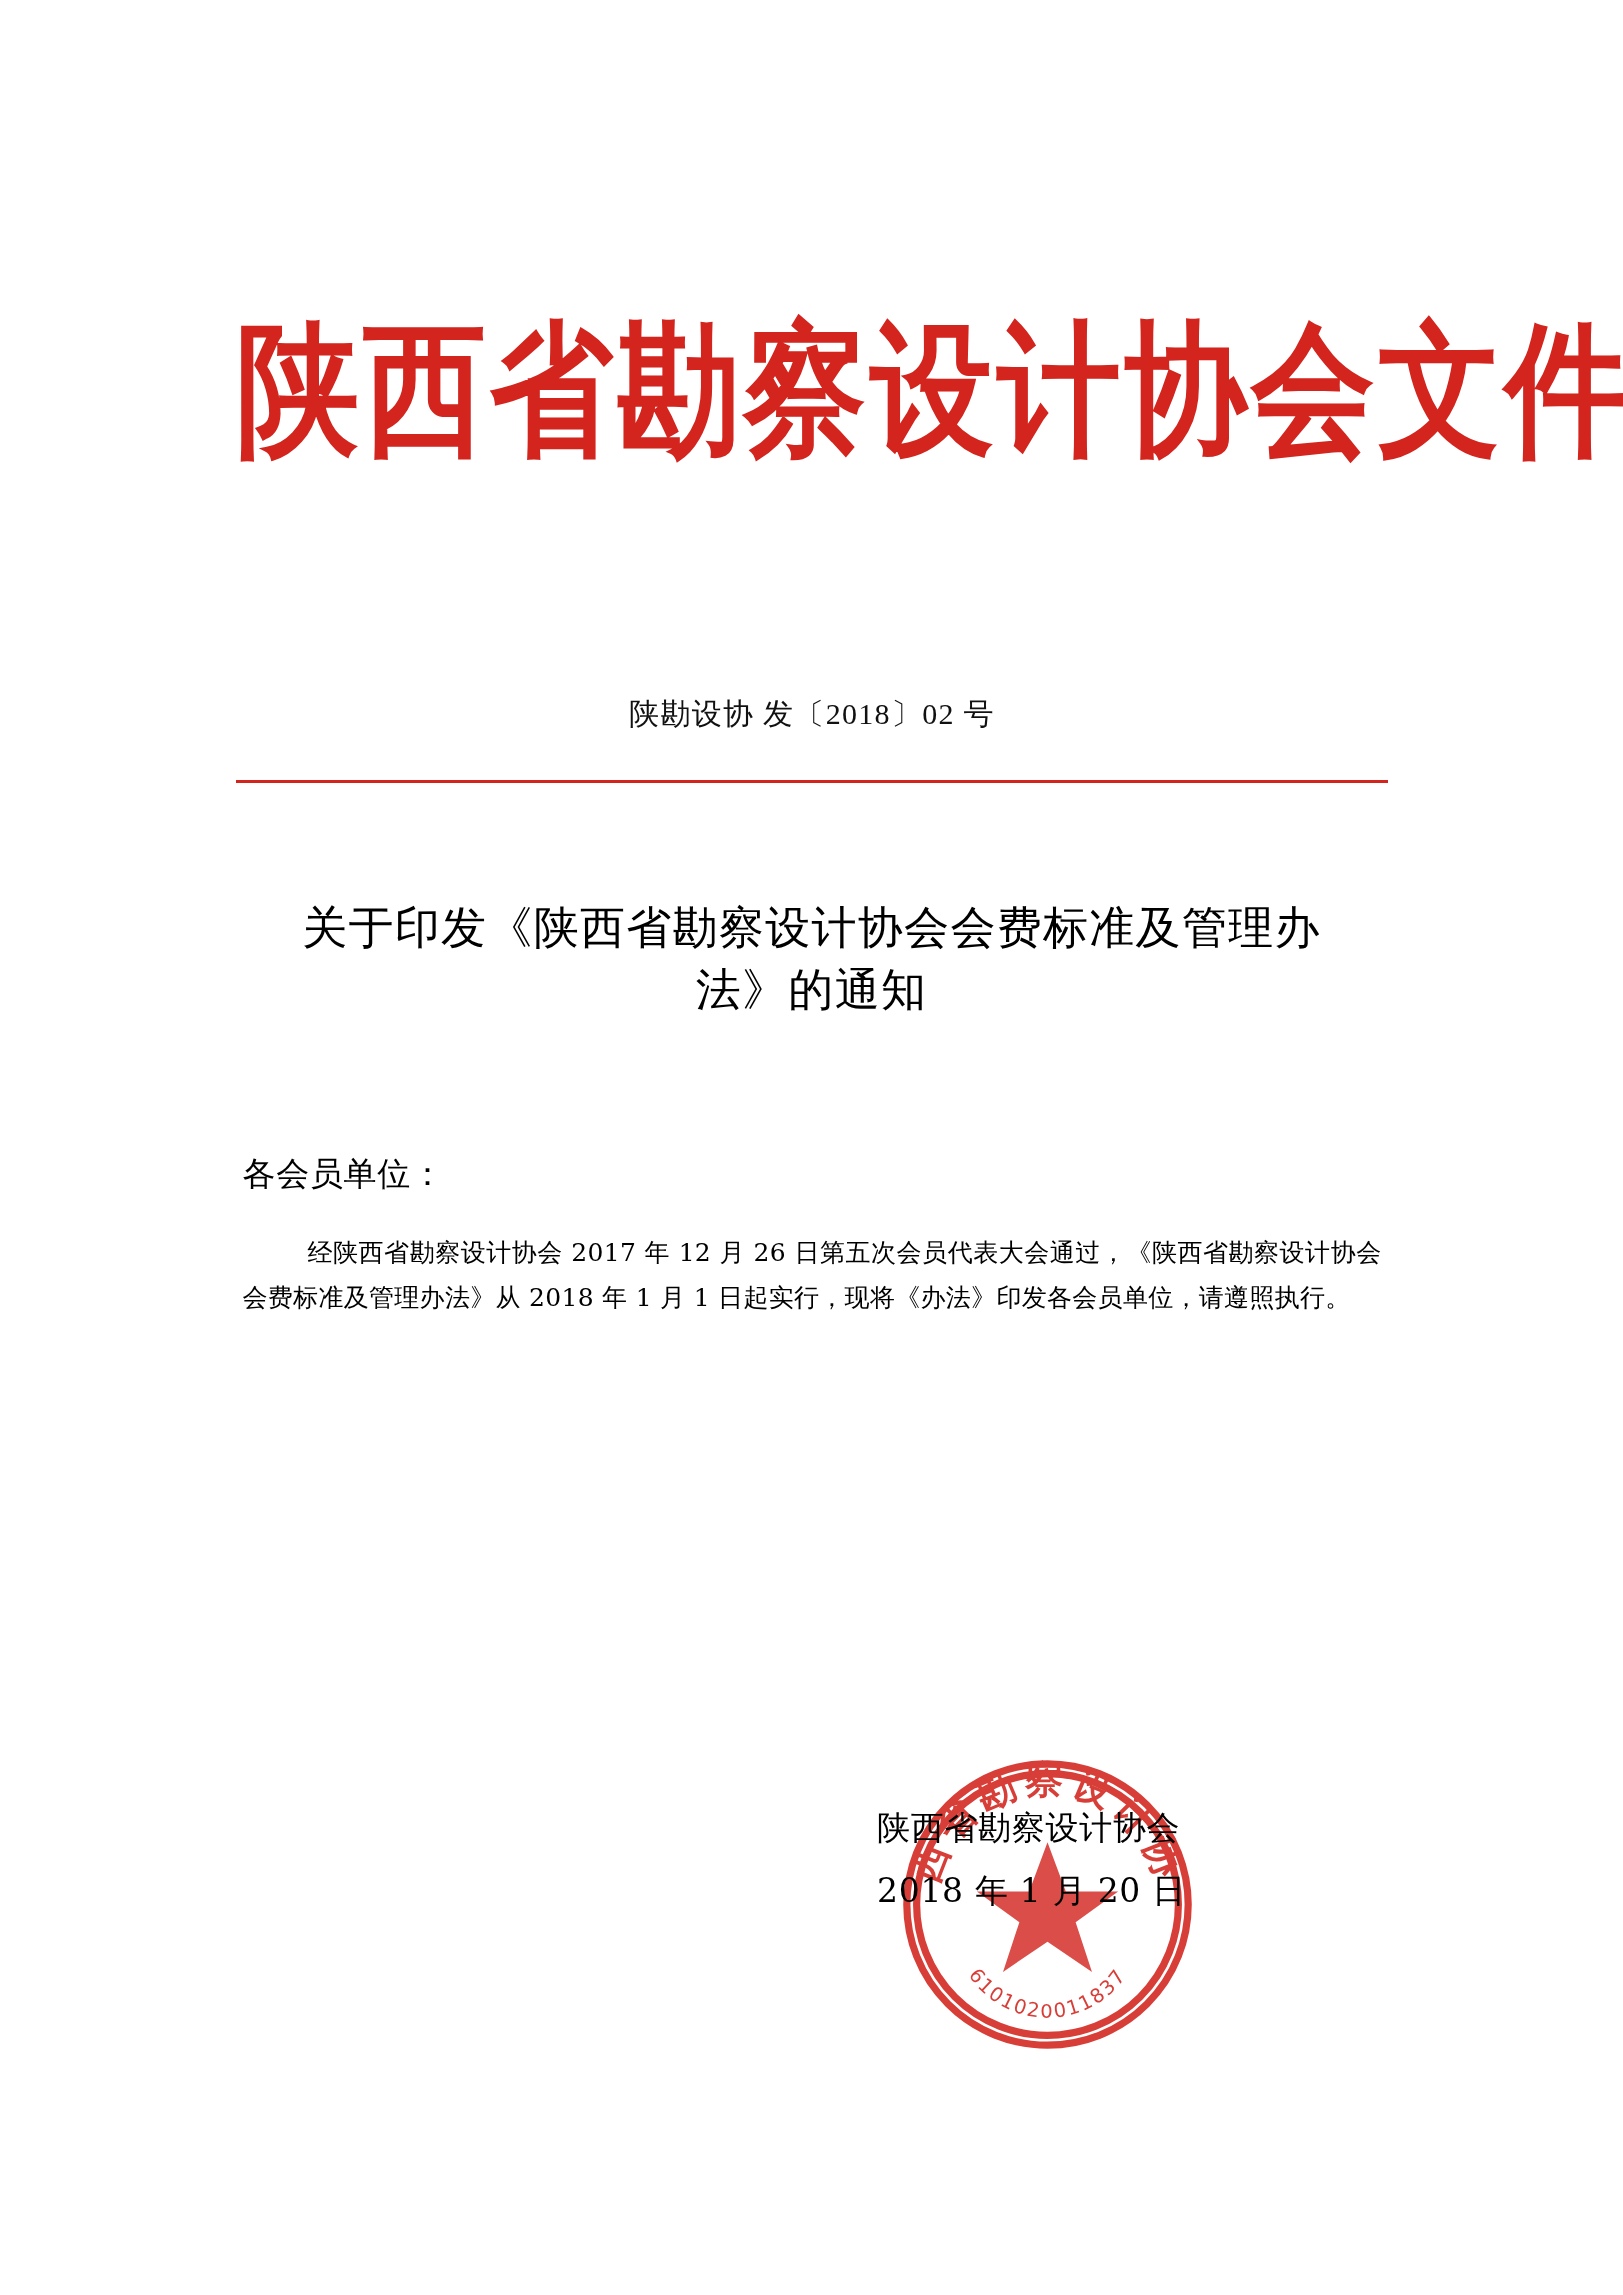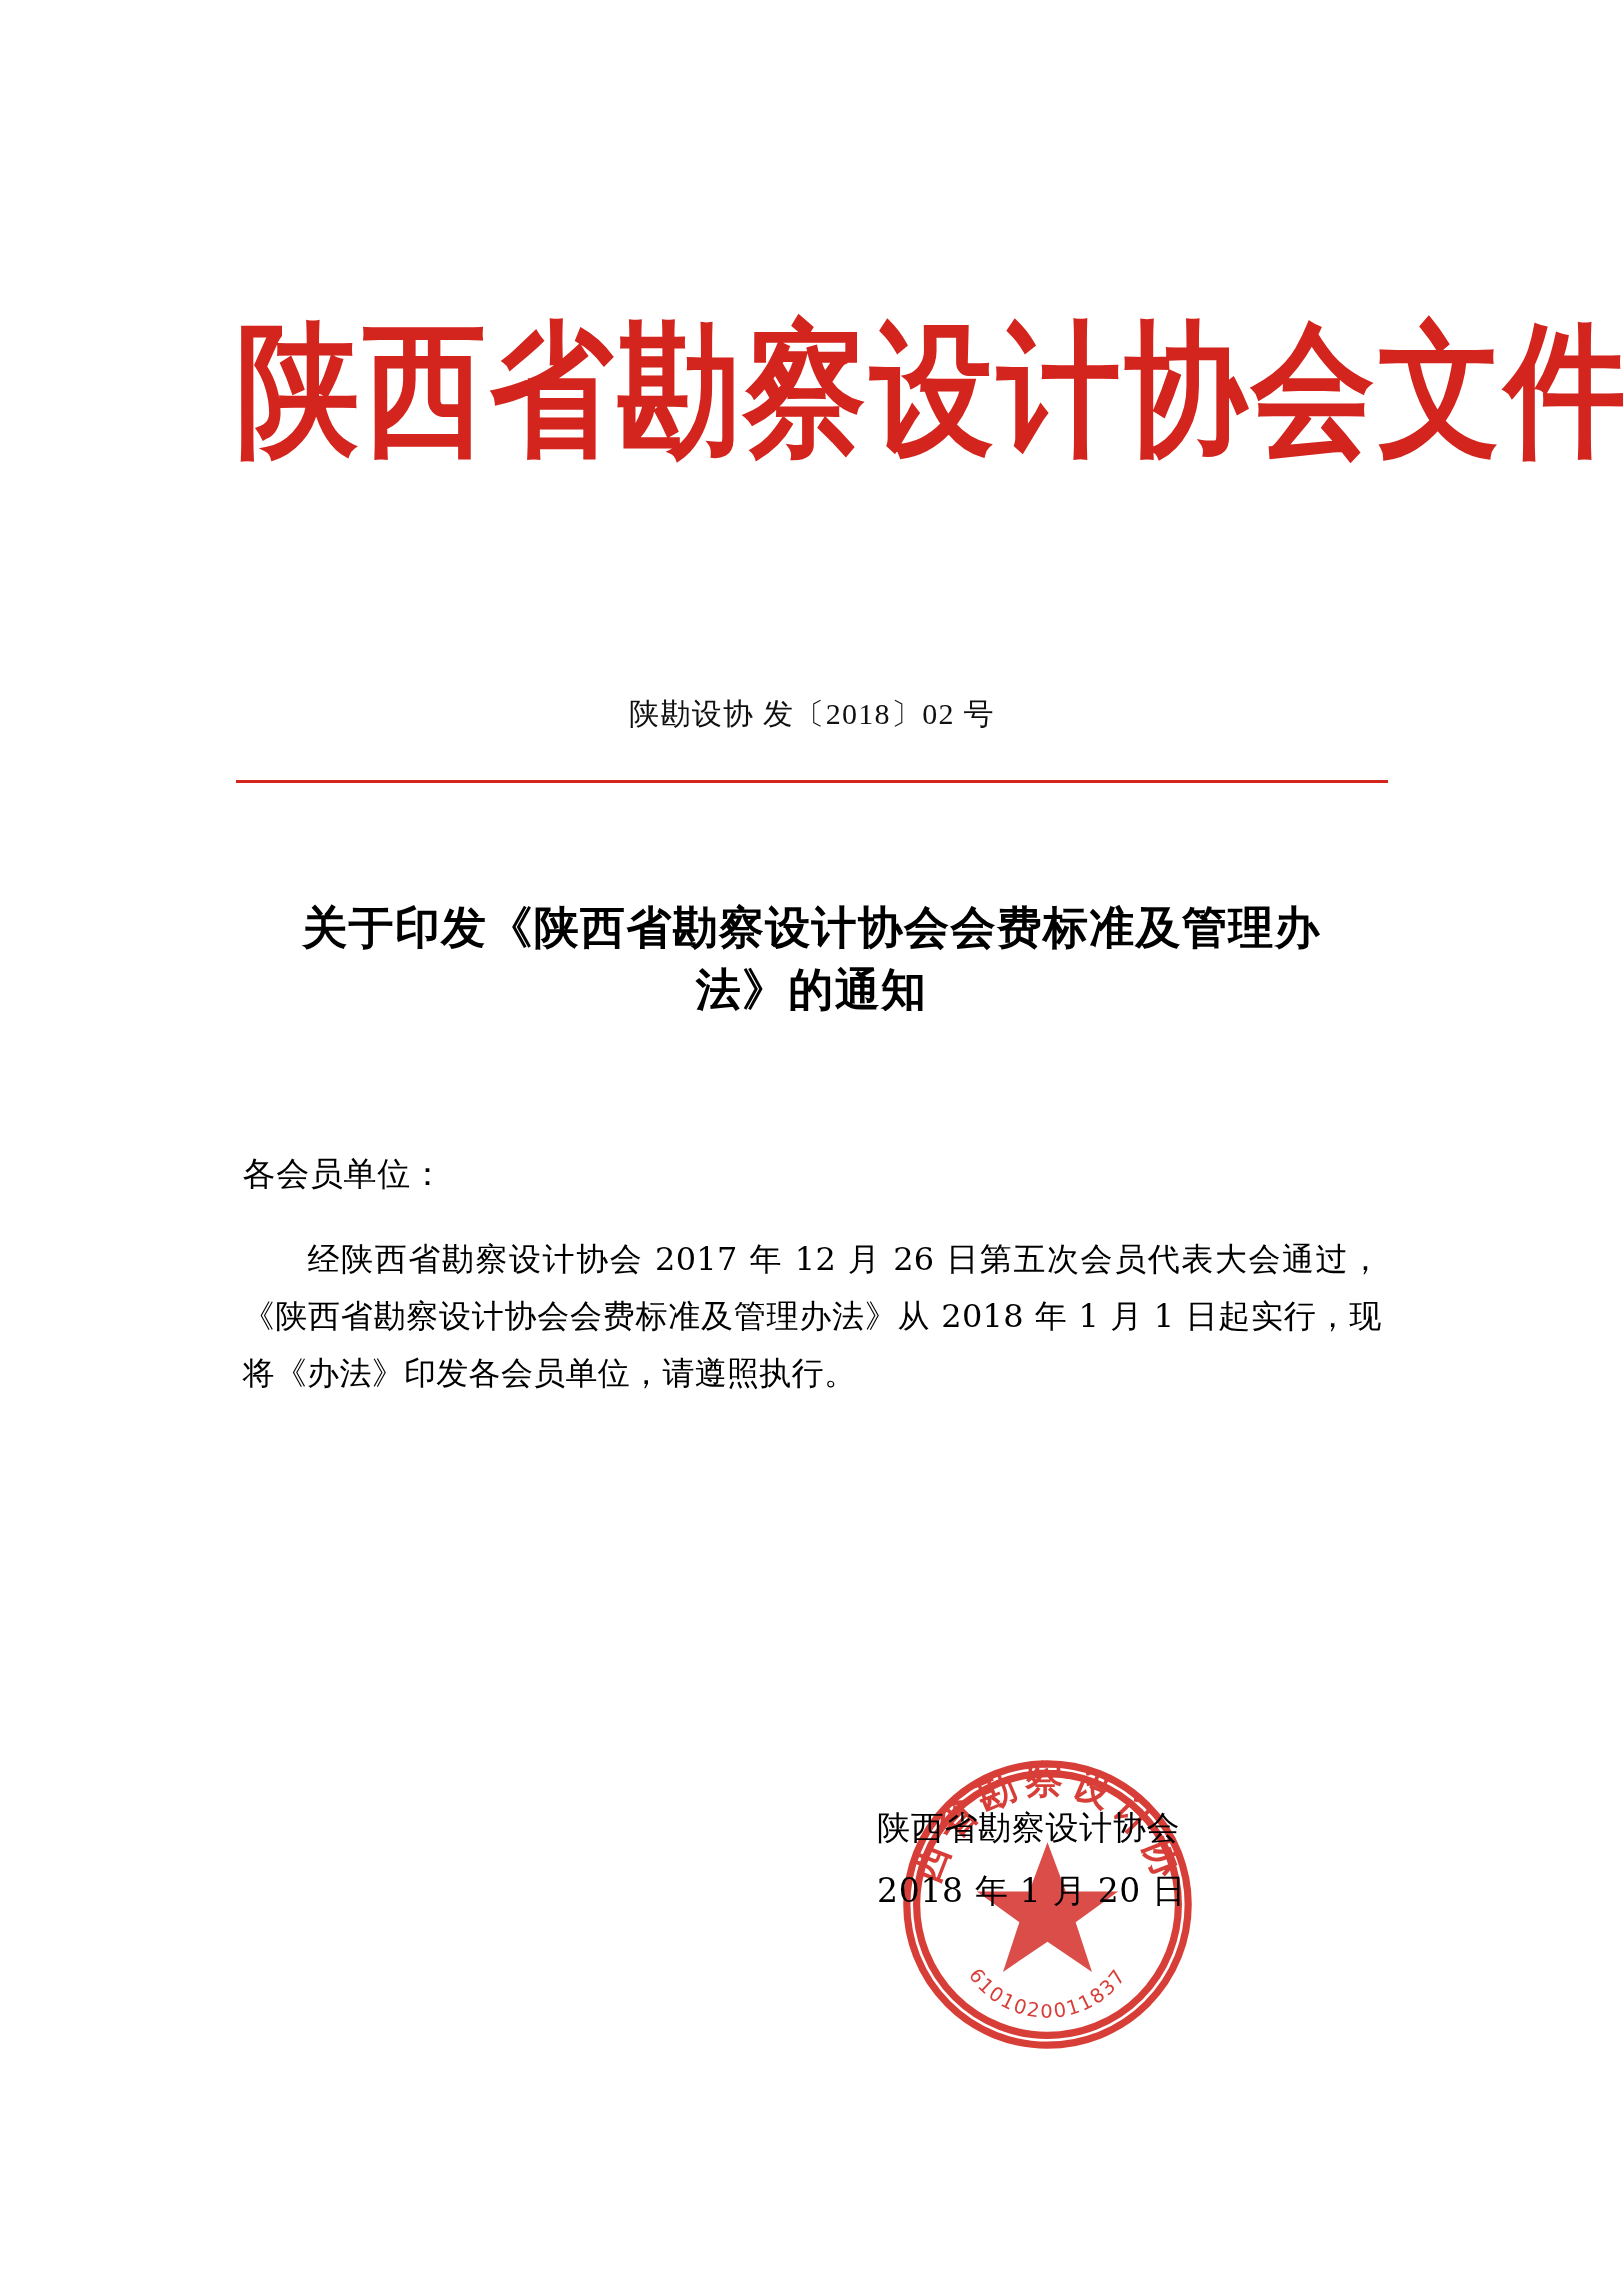--- a/index.html
+++ b/index.html
@@ -76,7 +76,7 @@
     width: 1073px;
     text-align: center;
     font-size: 45px;
-    font-weight: bold;
+    font-weight: normal;
     line-height: 1.38;
     letter-spacing: 1.3px;
   }

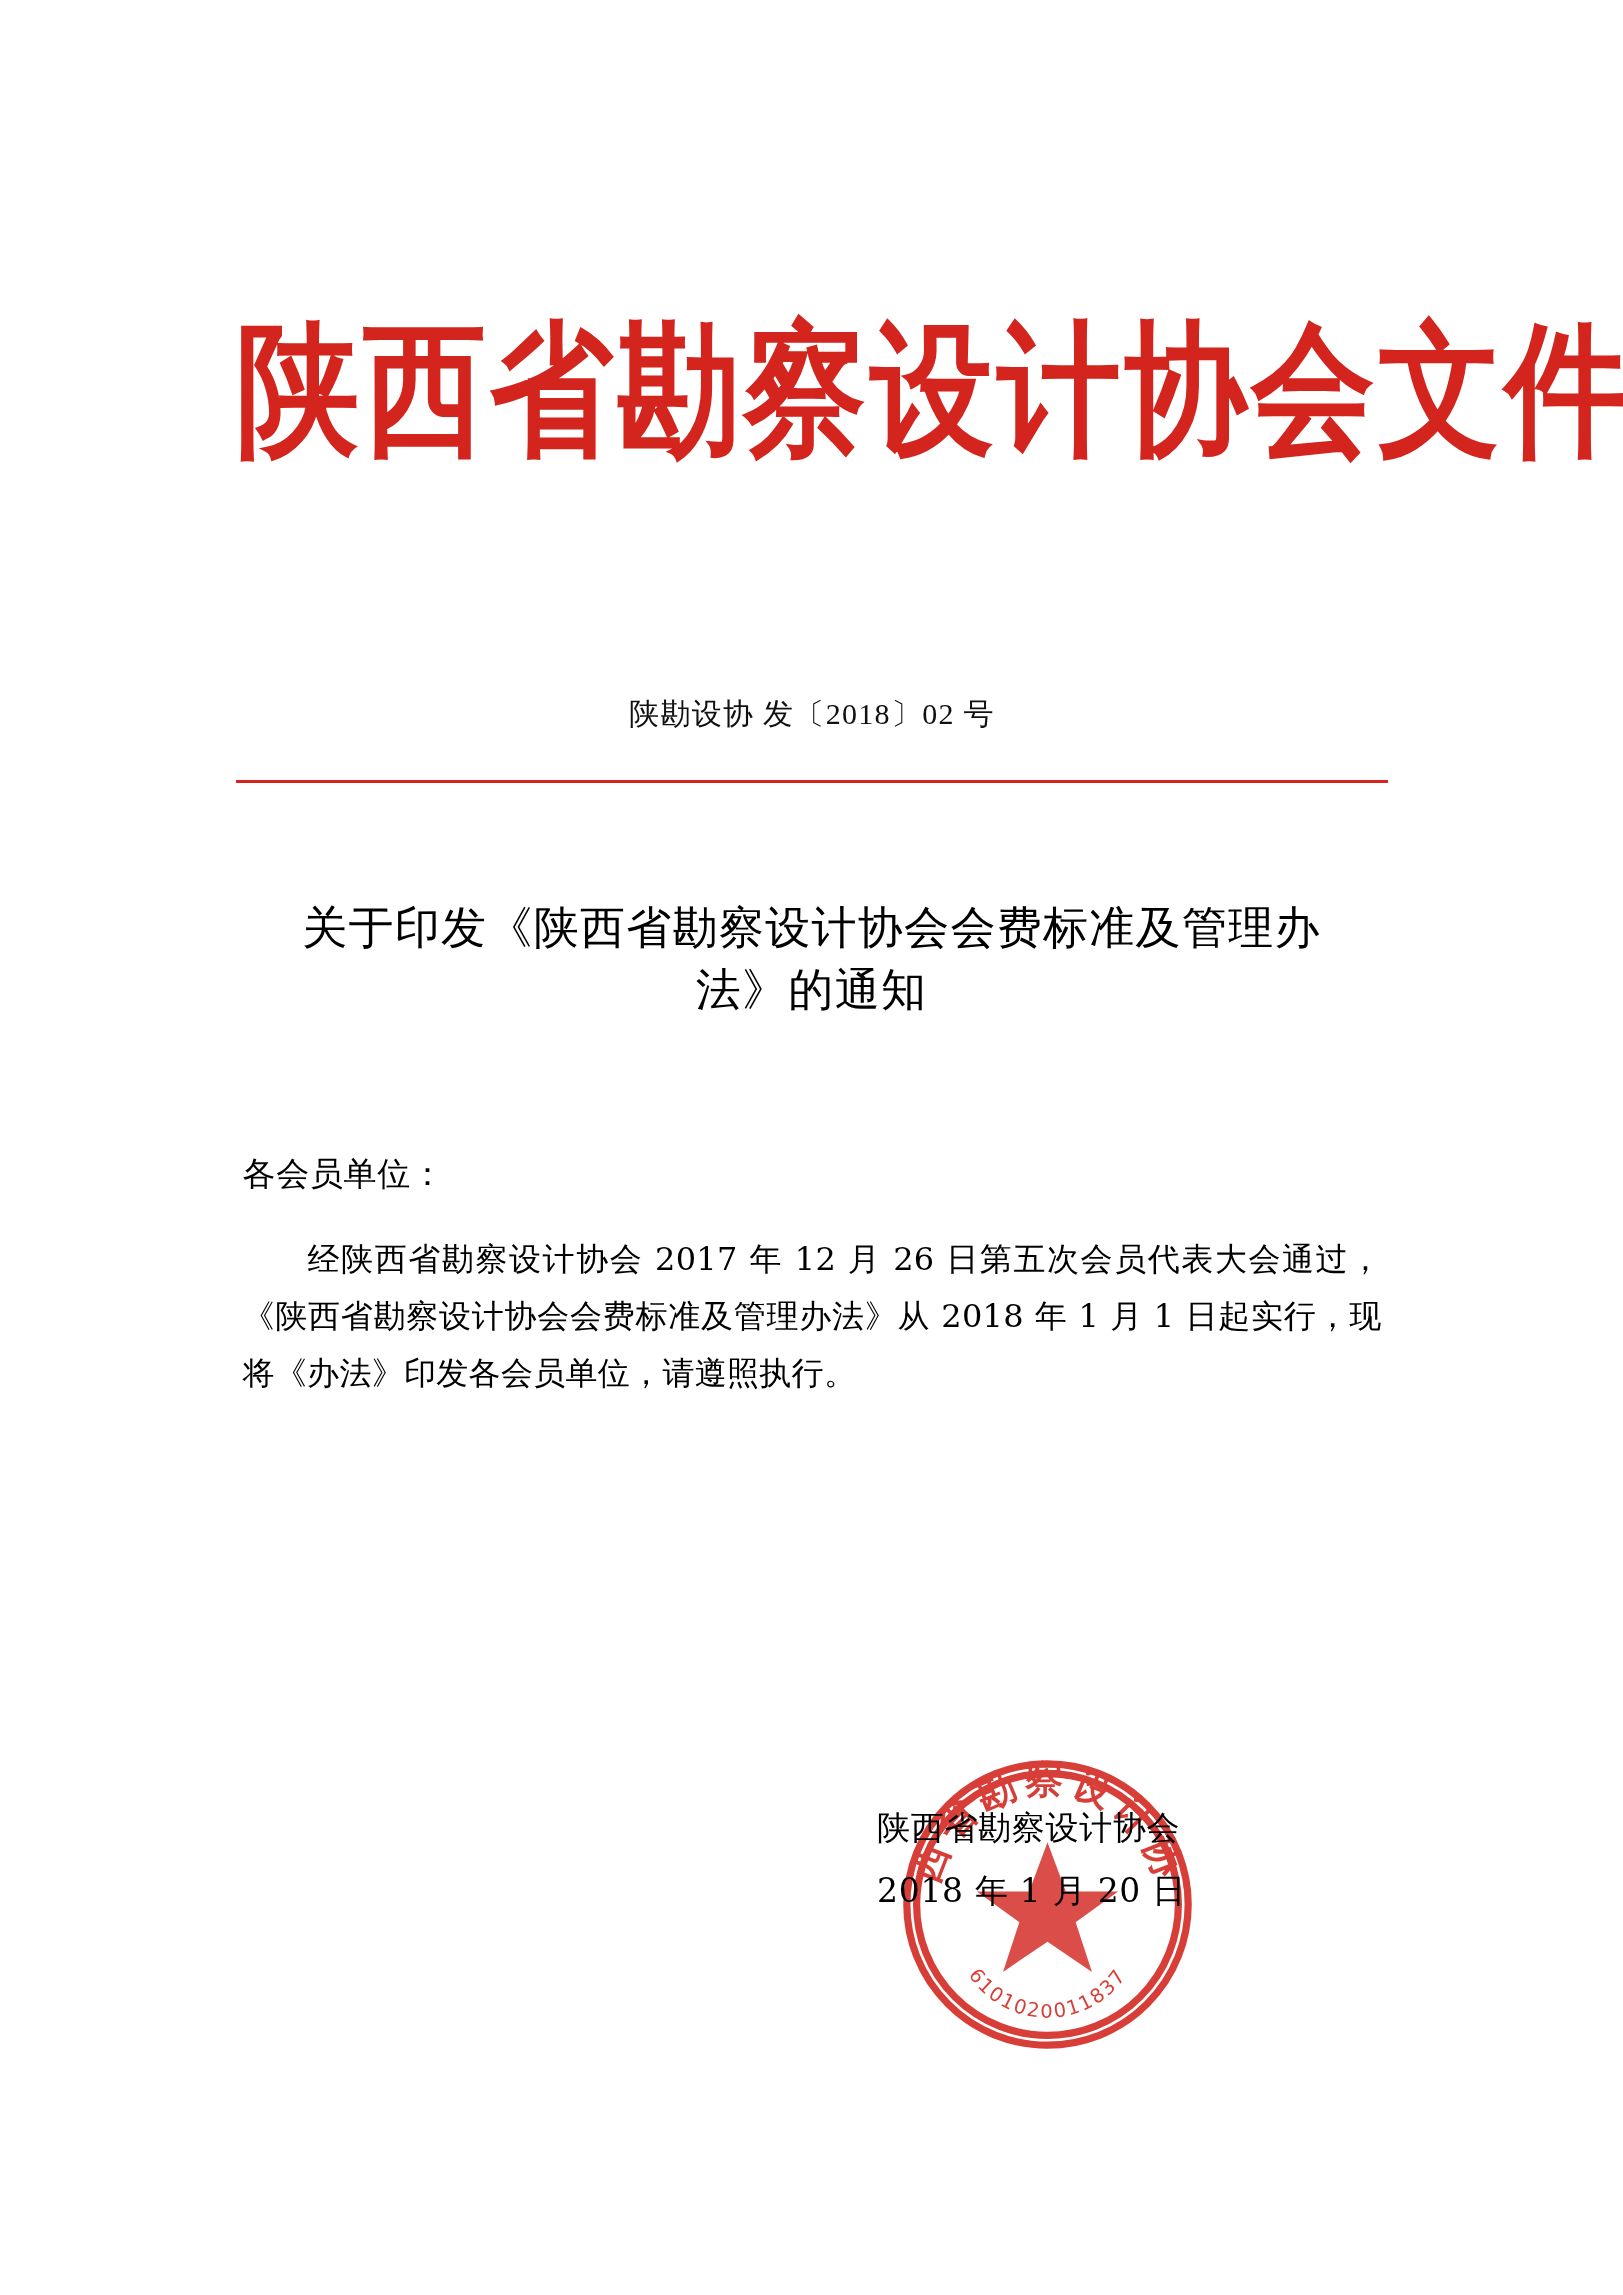--- a/index.html
+++ b/index.html
@@ -94,7 +94,7 @@
     left: 6.5px;
     top: 1231px;
     width: 1139px;
-    font-size: 32px;
+    font-size: 25px;
     line-height: 1.78;
     text-align: justify;
     text-indent: 65px;

